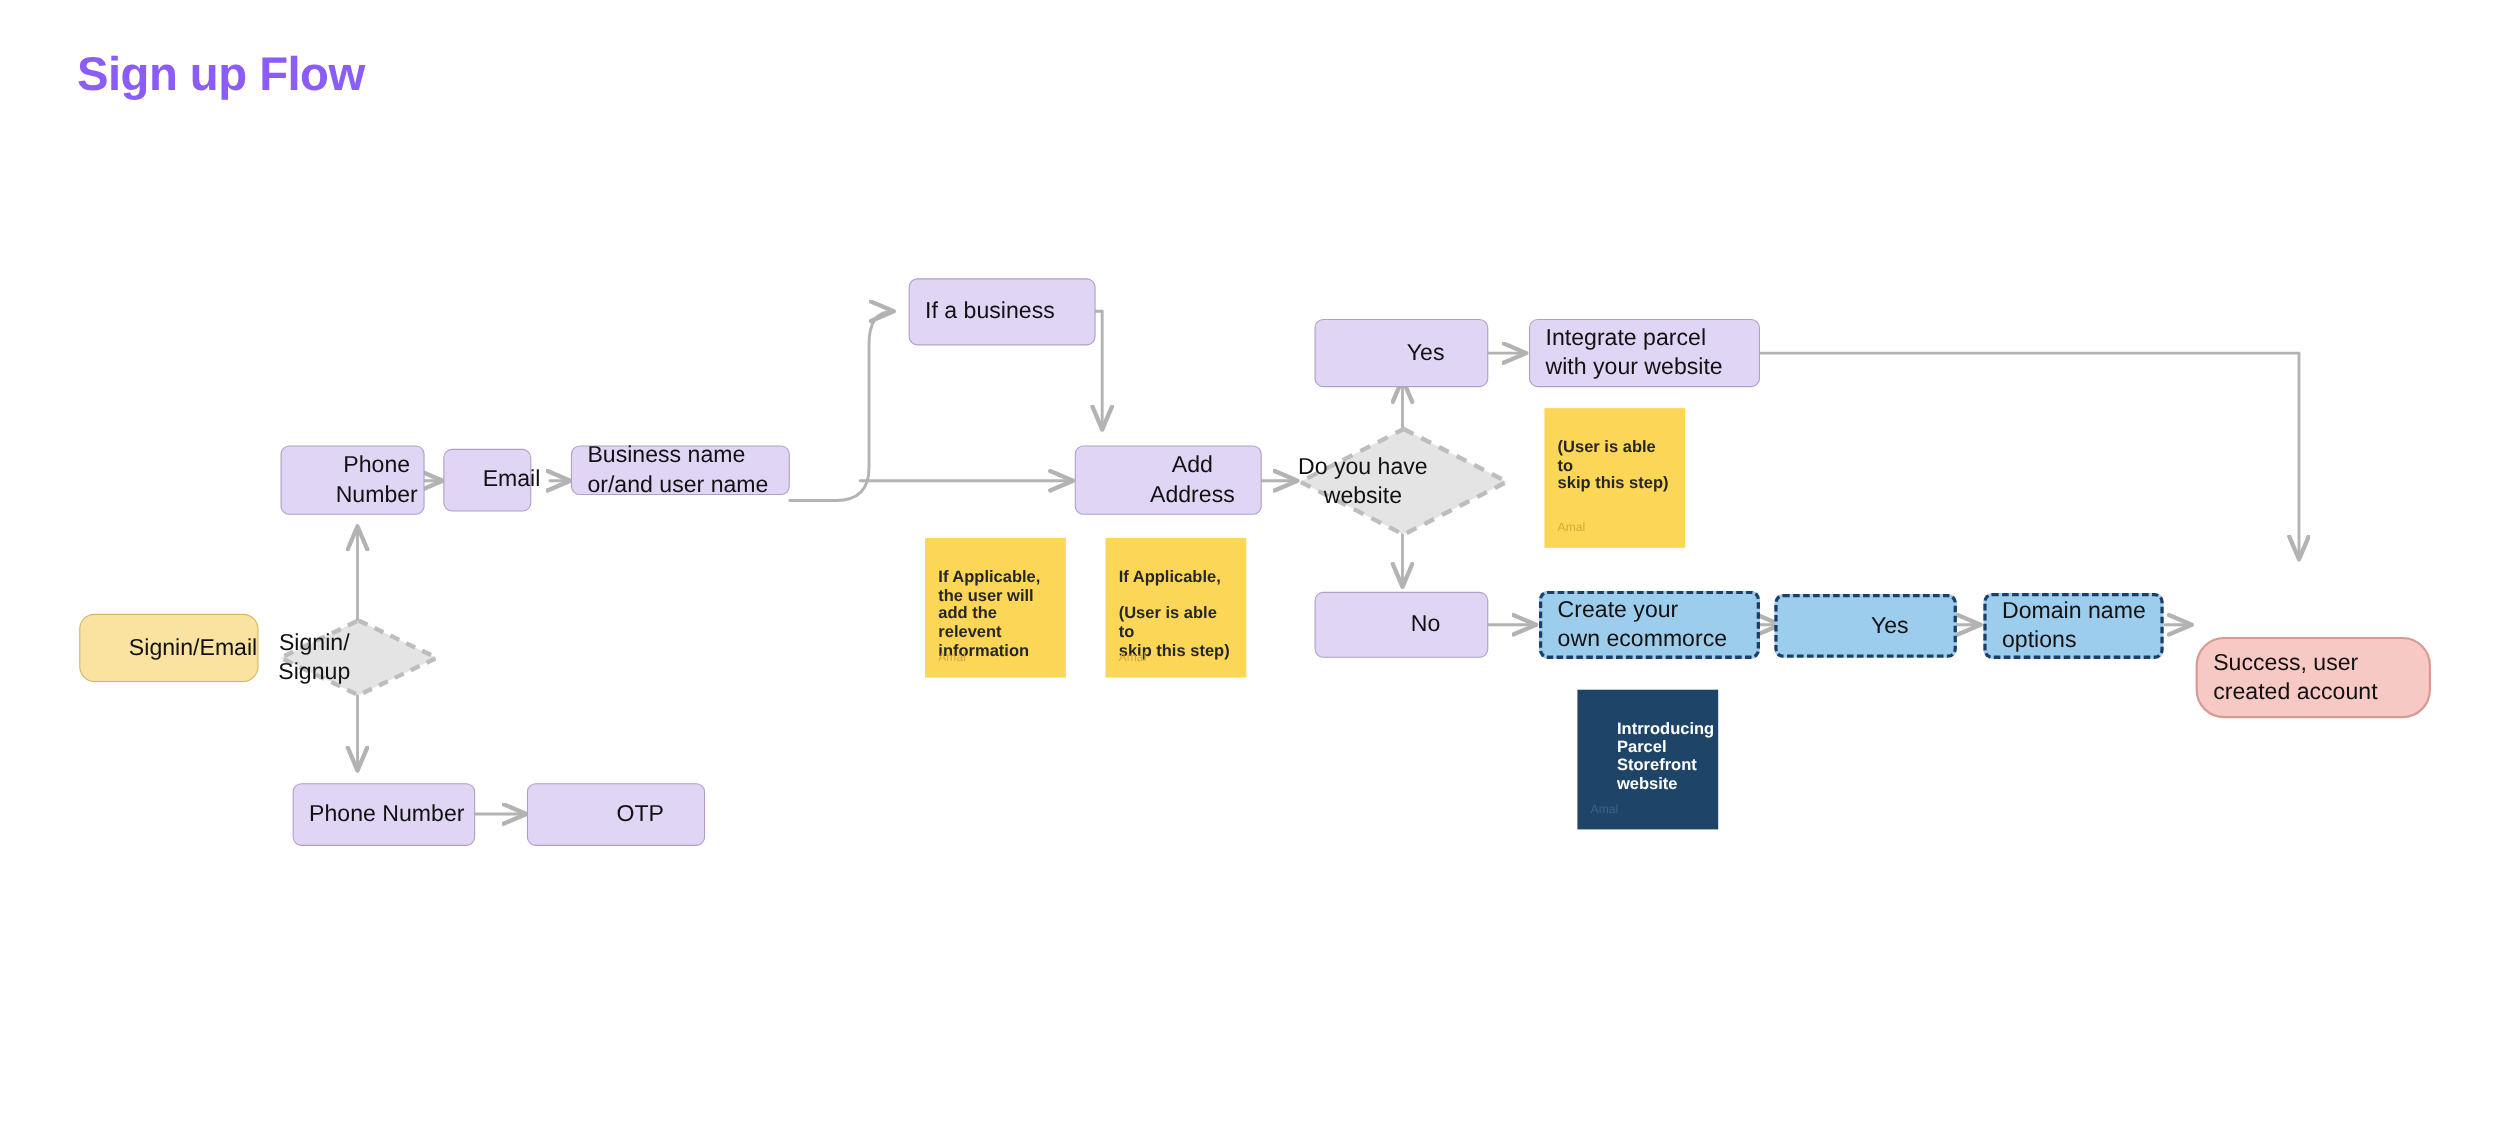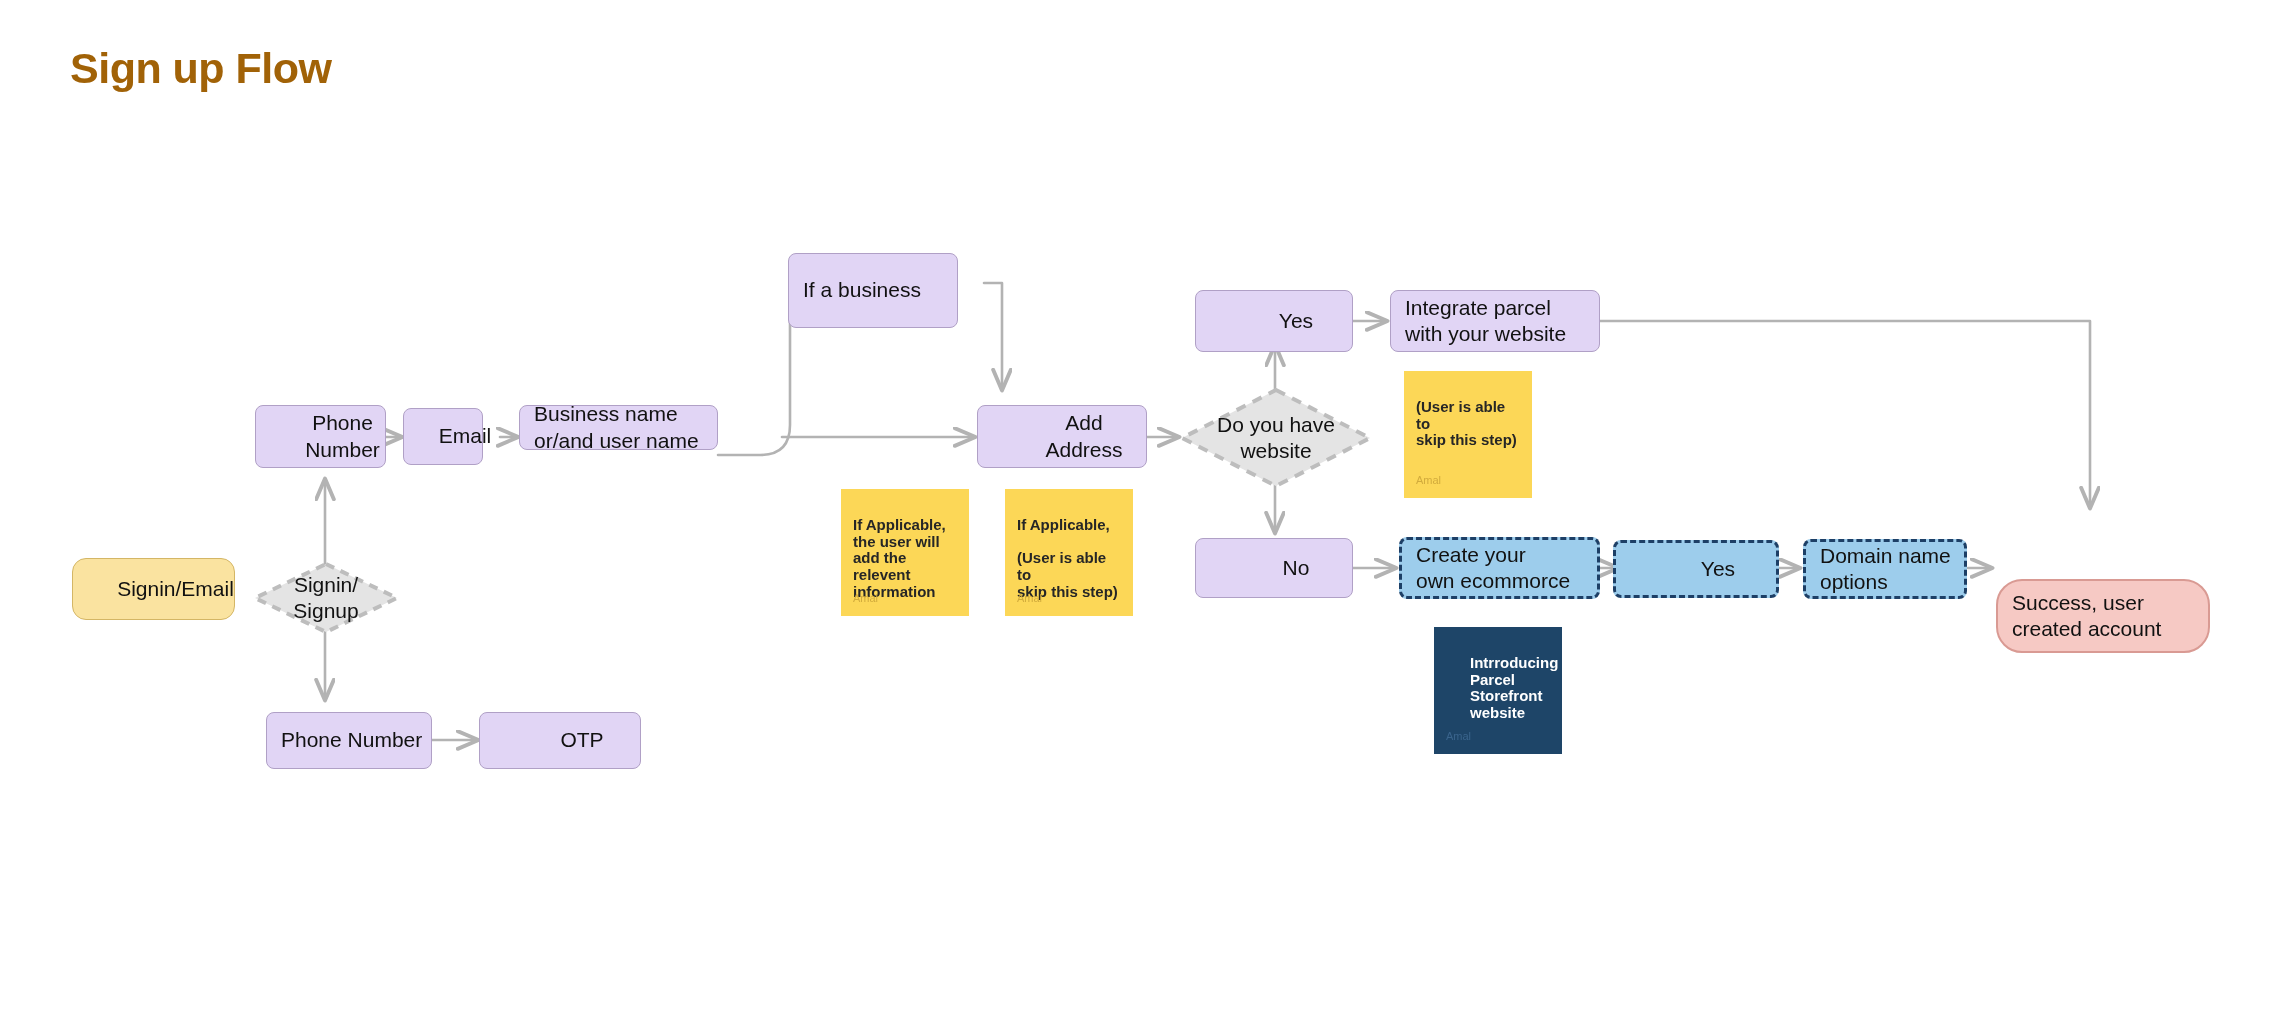--- a/index.html
+++ b/index.html
@@ -28,7 +28,7 @@
     font-size: 43px;
     font-weight: bold;
     letter-spacing: -0.5px;
-    color: #a16207;
+    color: #8b5cf6;
     white-space: nowrap;
   }
 

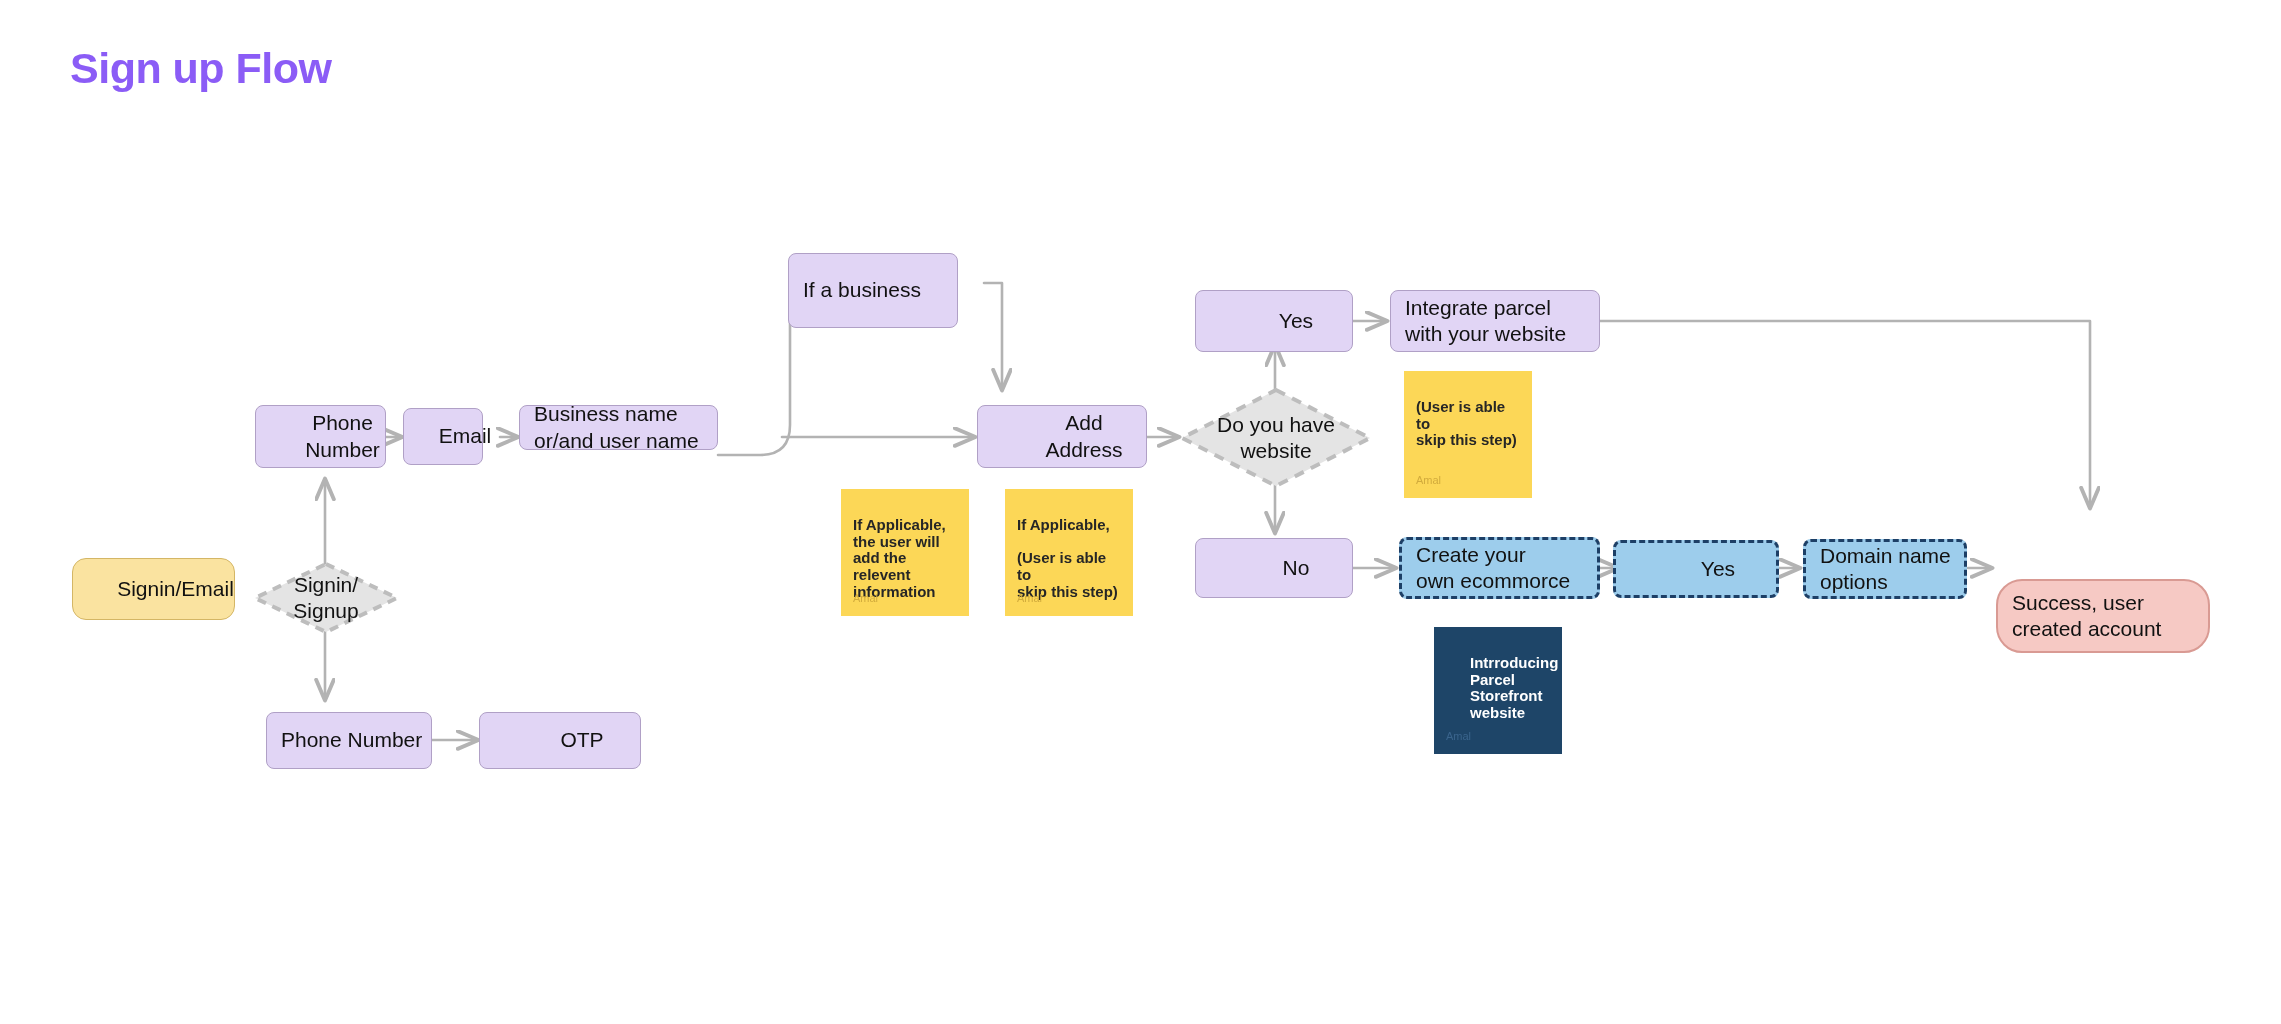--- a/index.html
+++ b/index.html
@@ -197,7 +197,7 @@
   <div class="node n-purple left" style="left:519px; top:405px; width:199px; height:45px;">Business name
 or/and user name</div>
 
-  <div class="node n-purple left" style="left:788px; top:253px; width:170px; height:75px;">If a business</div>
+  <div class="node n-purple left" style="left:826px; top:253px; width:170px; height:61px;">If a business</div>
 
   <div class="node n-purple center" style="left:977px; top:405px; width:170px; height:63px;">Add
 Address</div>

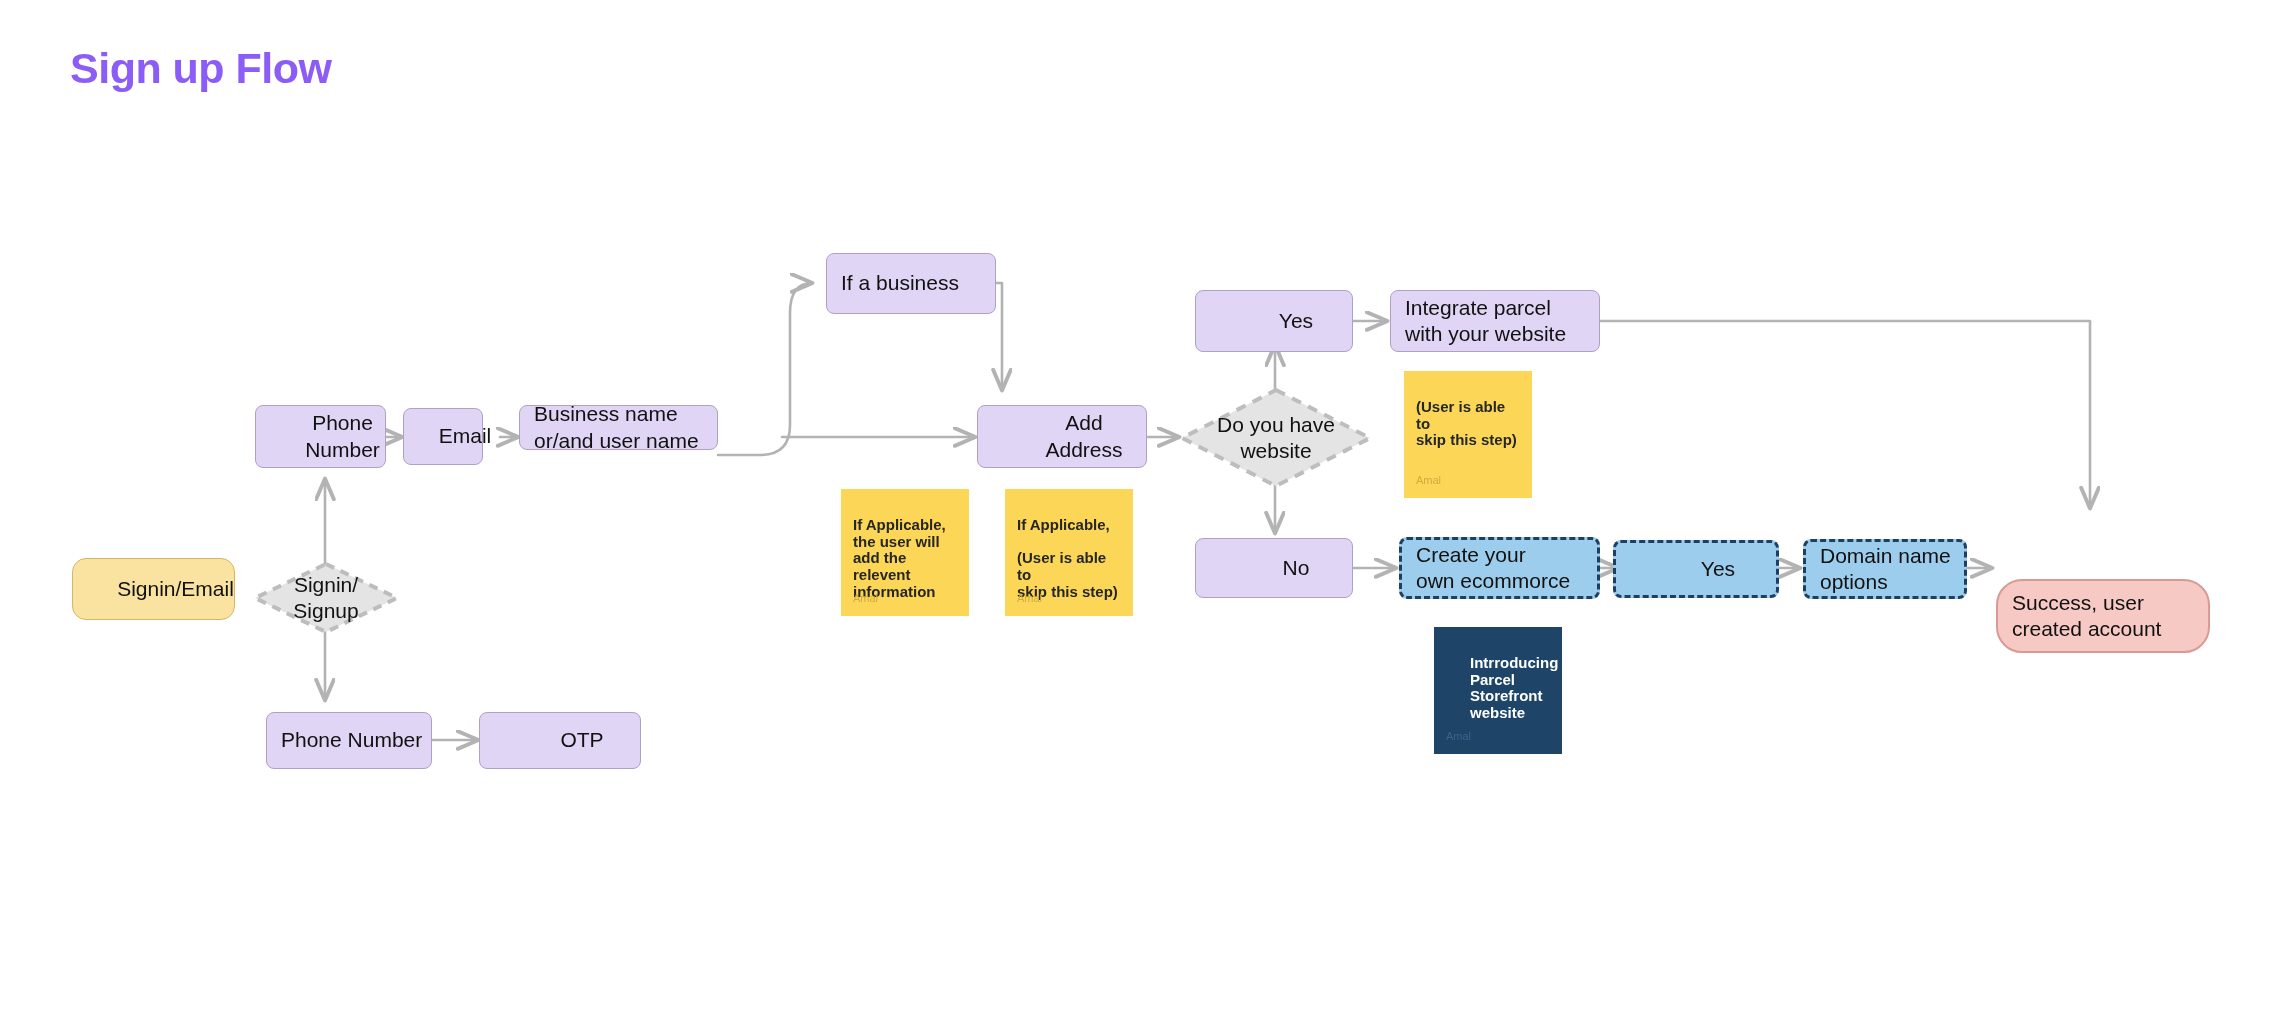--- a/index.html
+++ b/index.html
@@ -88,7 +88,7 @@
     position: absolute;
     display: flex;
     align-items: center;
-    justify-content: center;
+    justify-content: flex-start;
   }
   .diamond .dshape {
     position: absolute;

